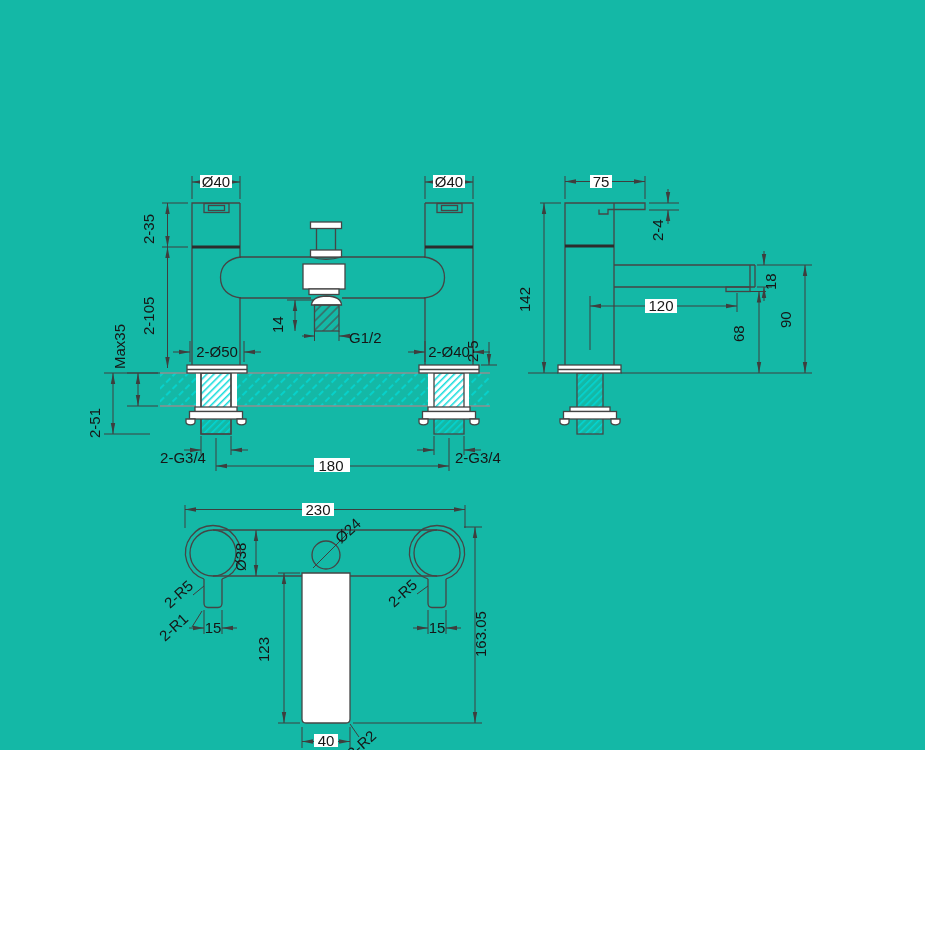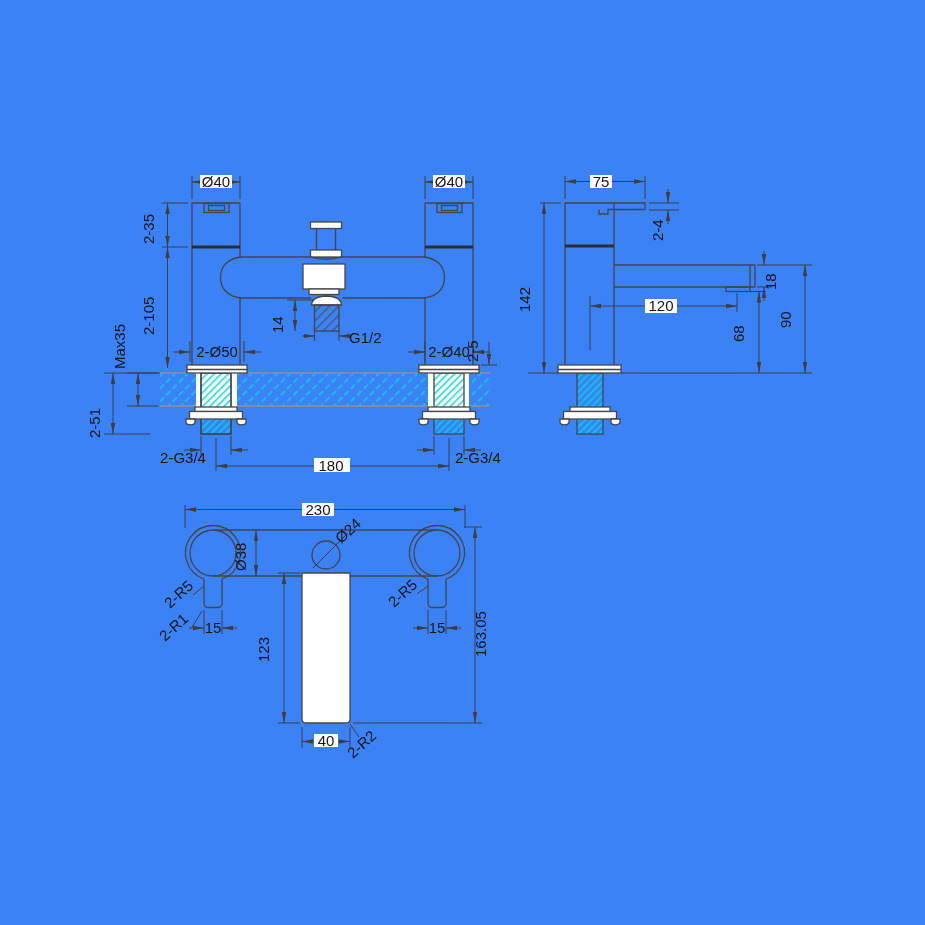--- a/index.html
+++ b/index.html
@@ -3,7 +3,7 @@
 <meta charset="utf-8">
 <style>
   html,body{margin:0;padding:0;background:#ffffff;}
-  .page{width:925px;height:925px;background:#3b82f6;position:relative;}
+  .page{width:925px;height:750px;background:#14b8a6;position:relative;}
   svg{display:block;}
   .s1{stroke:#454545;stroke-width:1.3;fill:none;stroke-linecap:butt;}
   .s1f{stroke:#454545;stroke-width:1.3;fill:#fff;}

